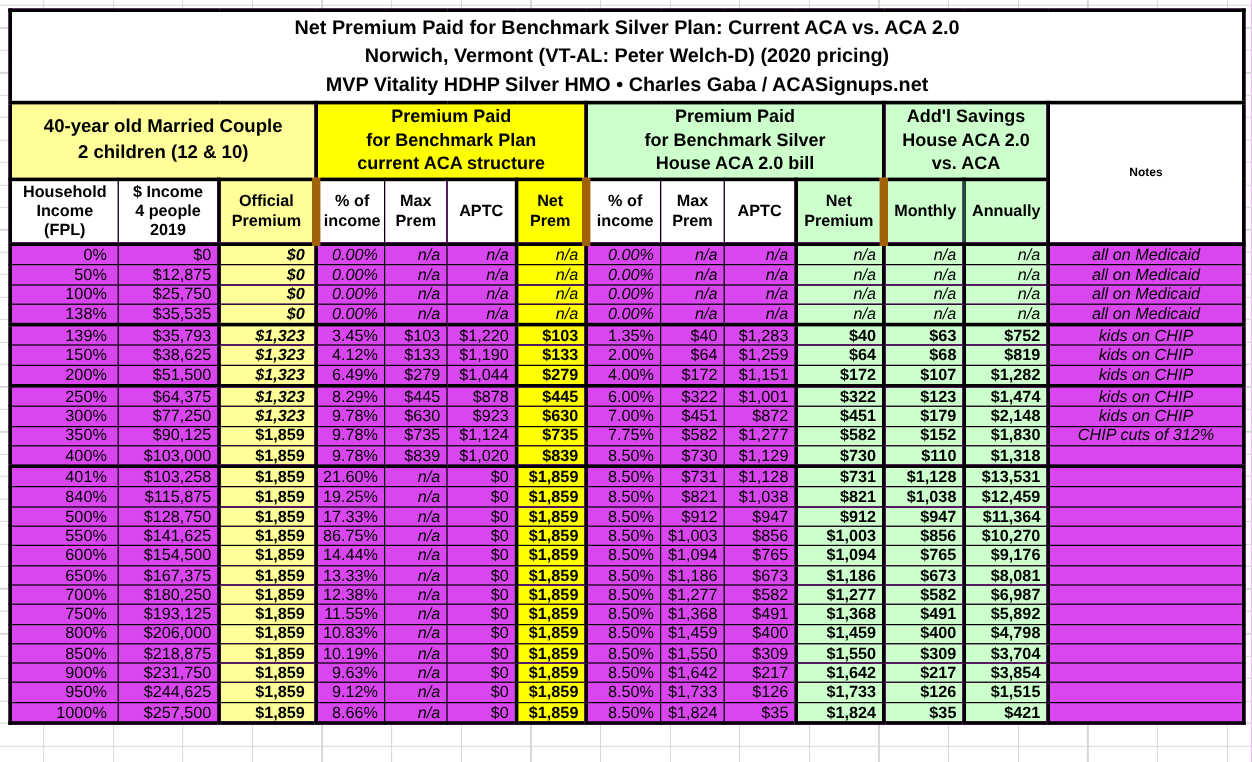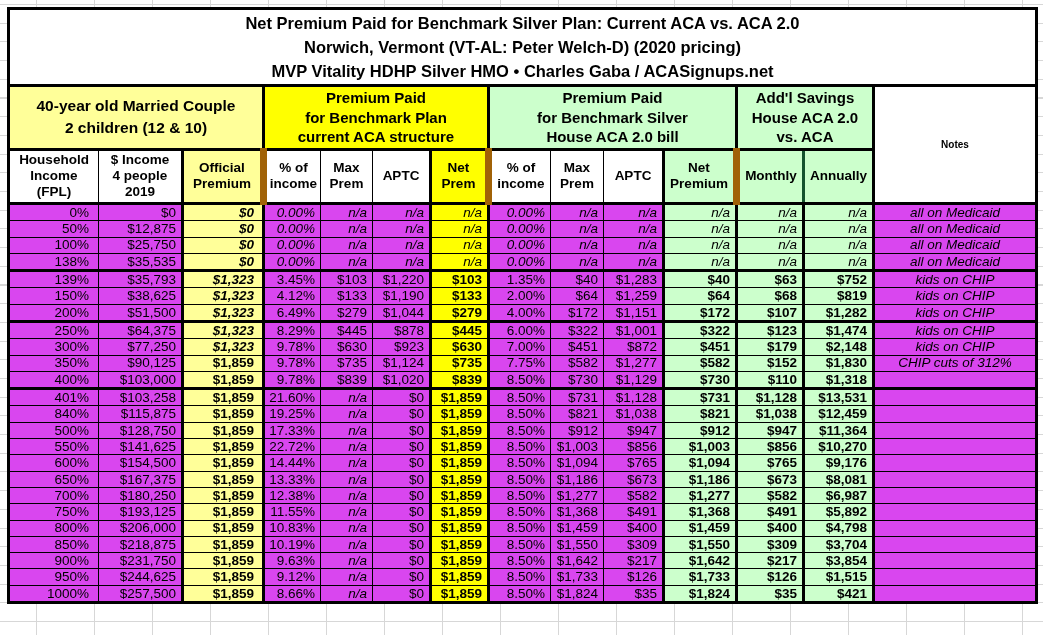--- a/index.html
+++ b/index.html
@@ -354,7 +354,7 @@
           <td class="c0">550%</td>
           <td class="c1">$141,625</td>
           <td class="c2 b">$1,859</td>
-          <td class="c3">22.72%</td>
+          <td class="c3">86.75%</td>
           <td class="c4 it">n/a</td>
           <td class="c5">$0</td>
           <td class="c6 b">$1,859</td>

